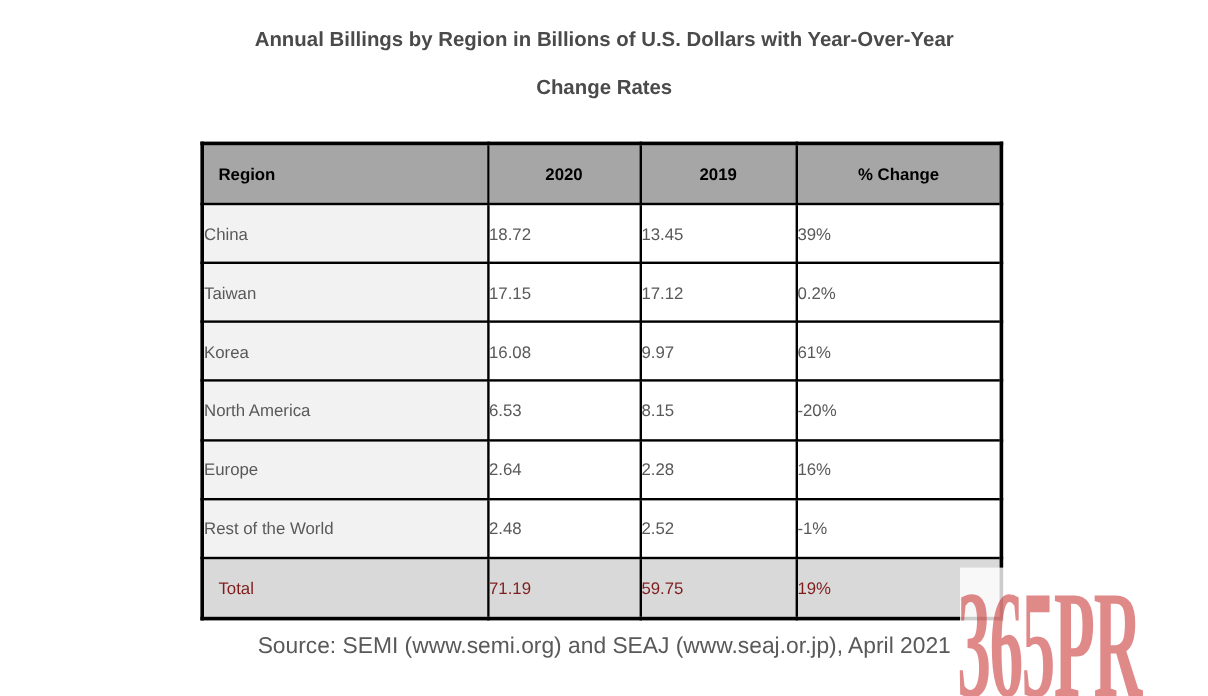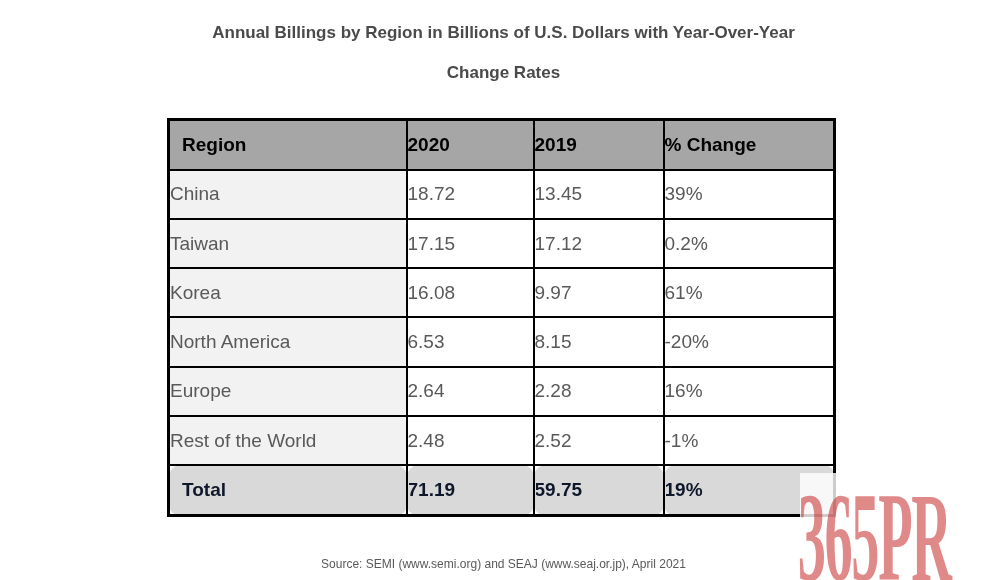--- a/index.html
+++ b/index.html
@@ -44,7 +44,7 @@
   }
   table.billings th, table.billings td {
     border: 2px solid var(--border);
-    font-size: 19px;
+    font-size: 14px;
     padding: 0;
     vertical-align: middle;
     overflow: hidden;

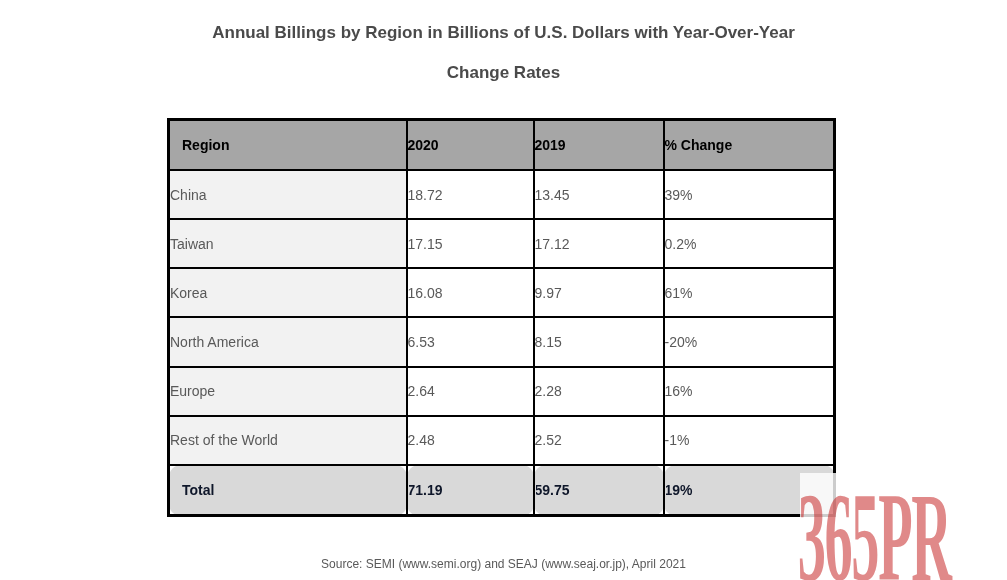--- a/index.html
+++ b/index.html
@@ -54,7 +54,7 @@
     background: var(--header-bg);
     color: #000000;
     font-weight: bold;
-    text-align: left;
+    text-align: center;
   }
   table.billings th.left {
     text-align: left;

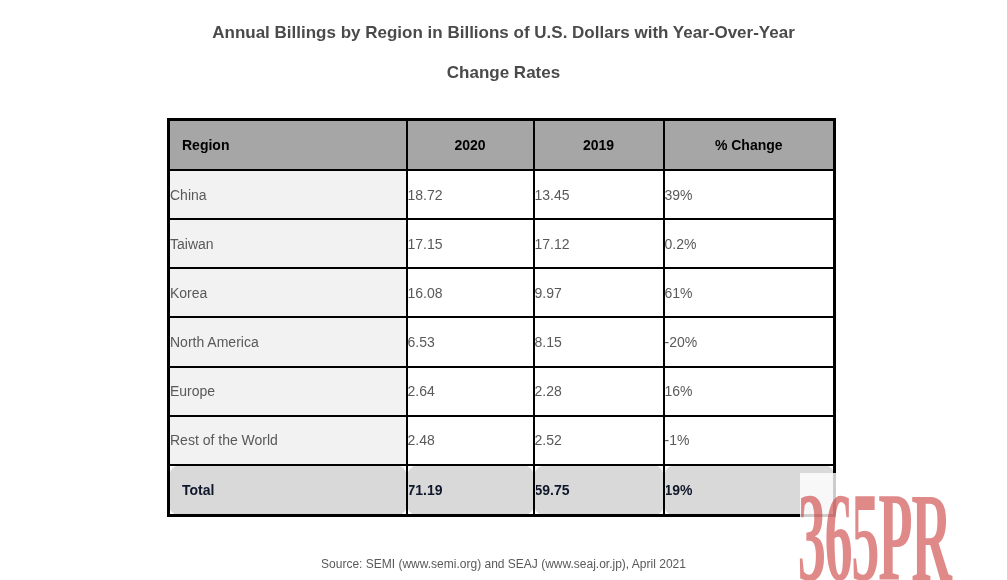--- a/index.html
+++ b/index.html
@@ -73,9 +73,8 @@
   }
   tr.total-row td {
     background: var(--total-row-bg);
-    color: #0f172a;
-    font-weight: bold;
-    border-radius: 12px;
+    color: #7f1d1d;
+    font-weight: normal;
   }
   tr.total-row td.region { padding-left: 12px; }
   .source {

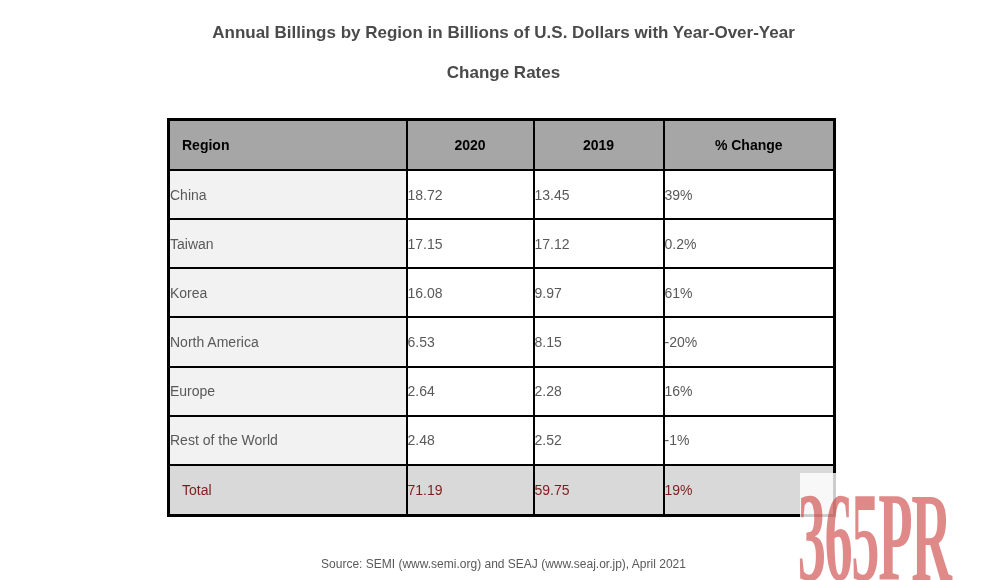--- a/index.html
+++ b/index.html
@@ -79,11 +79,11 @@
   tr.total-row td.region { padding-left: 12px; }
   .source {
     position: absolute;
-    top: 557px;
+    top: 528px;
     left: 0;
     width: 100%;
     text-align: center;
-    font-size: 12px;
+    font-size: 19px;
     color: var(--body-text);
   }
   .wm-box {

